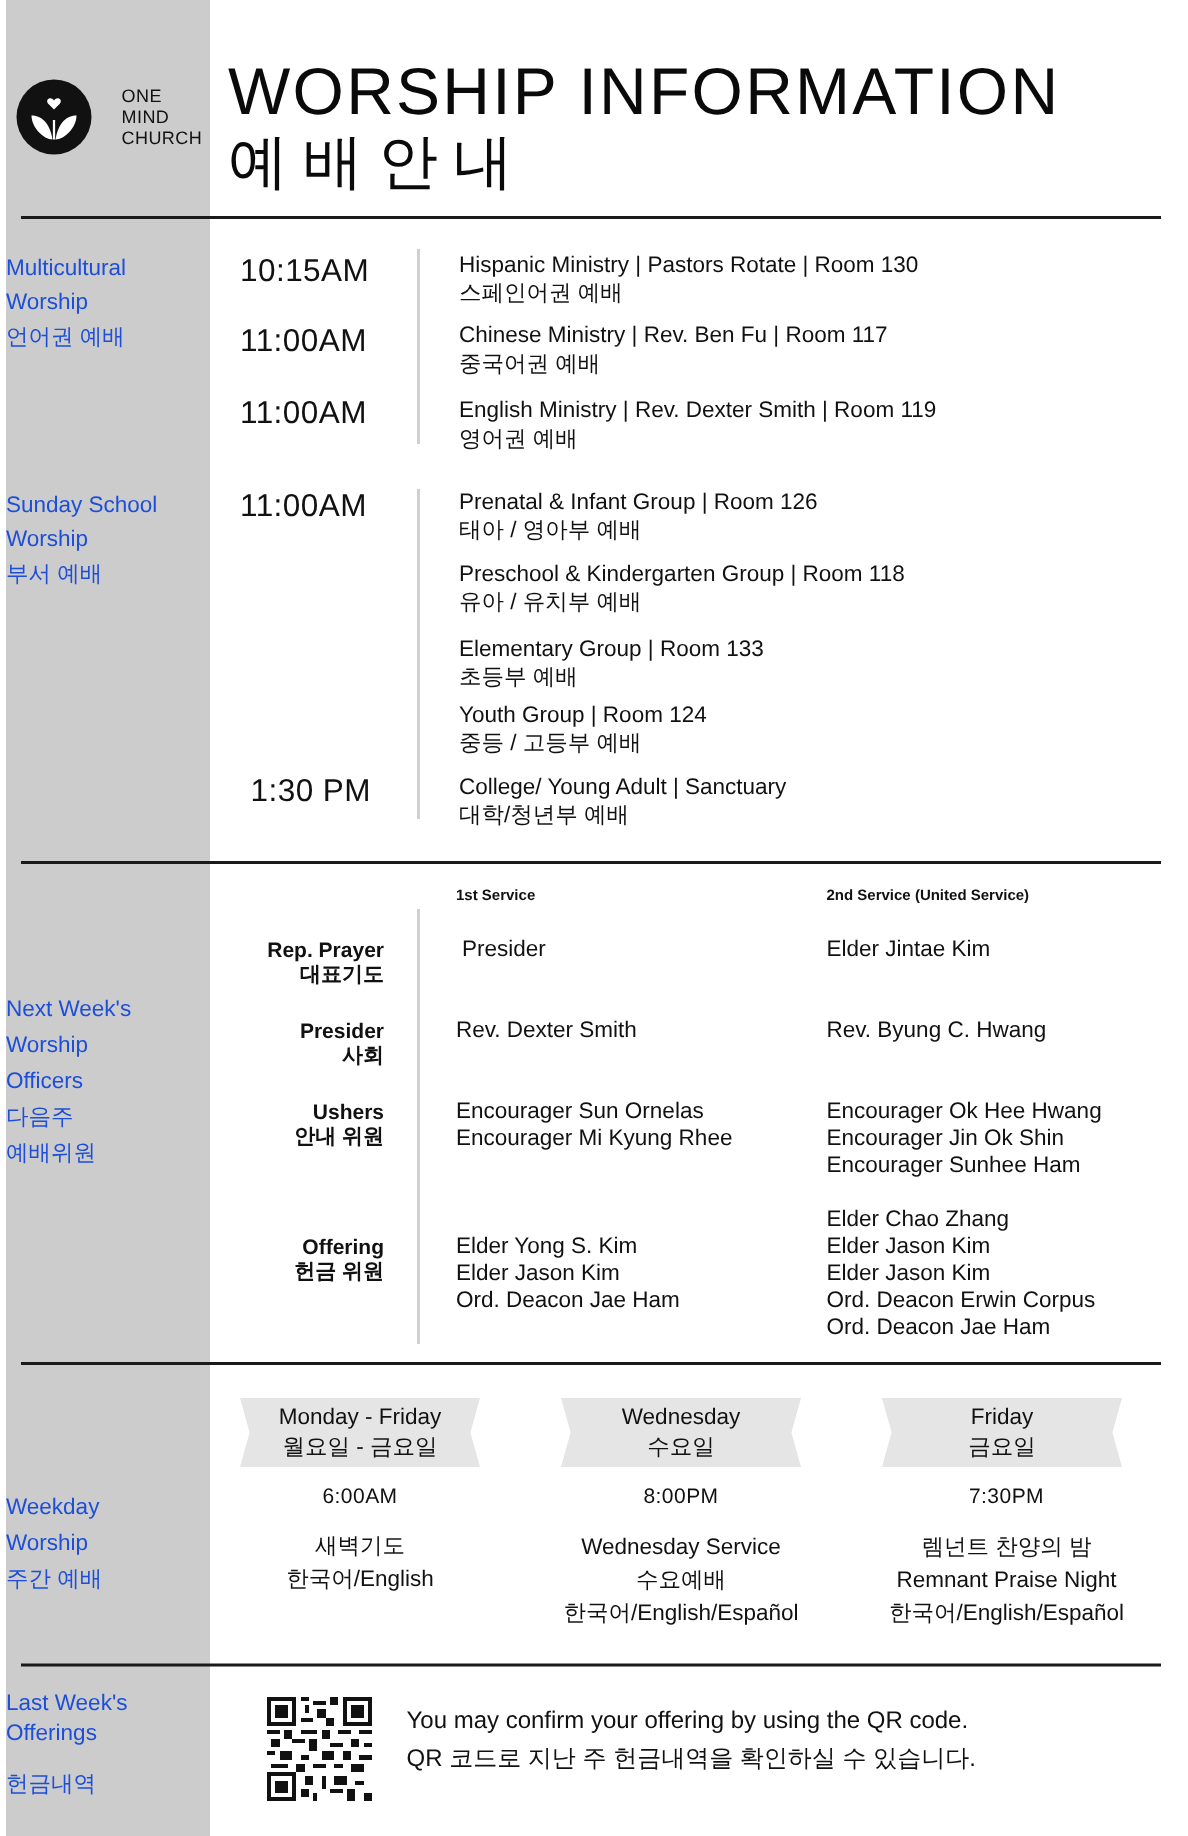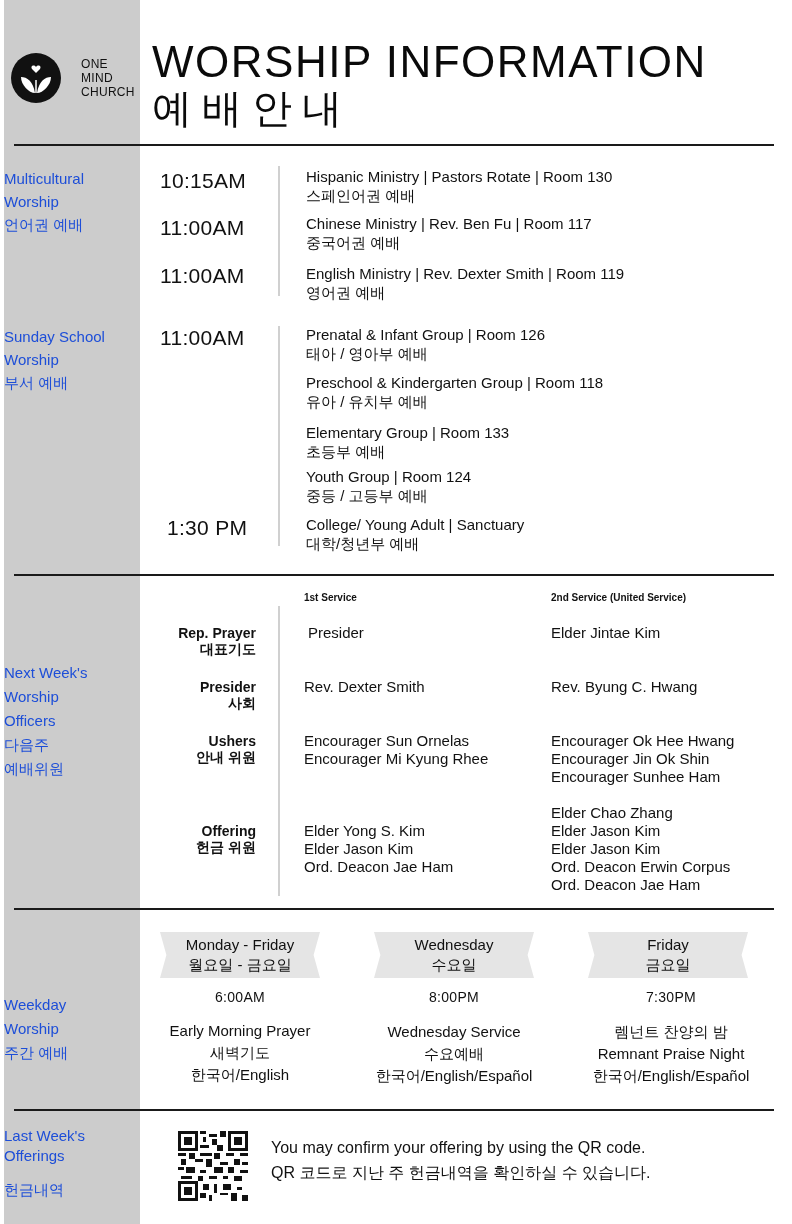--- a/index.html
+++ b/index.html
@@ -177,7 +177,6 @@
 </div>
 <div class="wk-time" style="left:150px; width:180px; top:989px;">6:00AM</div>
 <div class="wk-desc" style="left:145px; width:190px; top:1020px;">
-  <div>Early Morning Prayer</div>
   <div>새벽기도</div>
   <div>한국어/English</div>
 </div>

